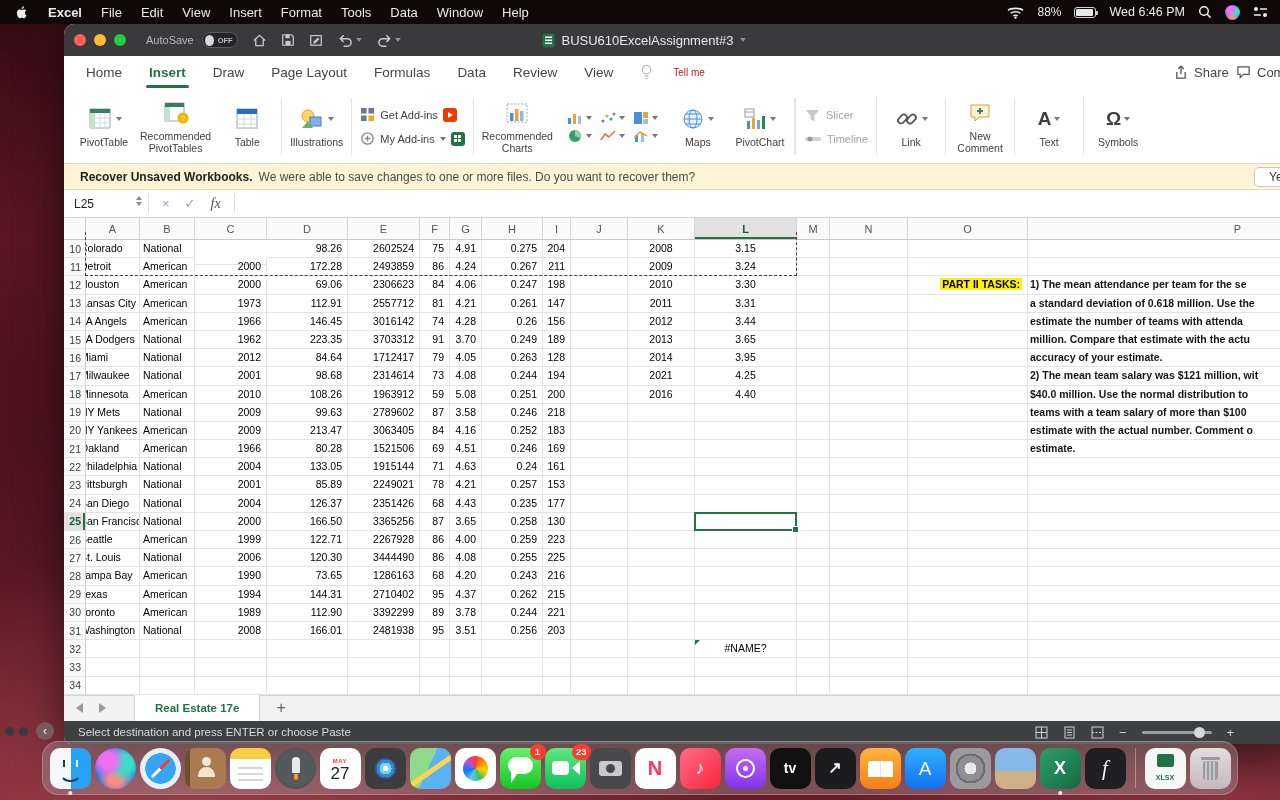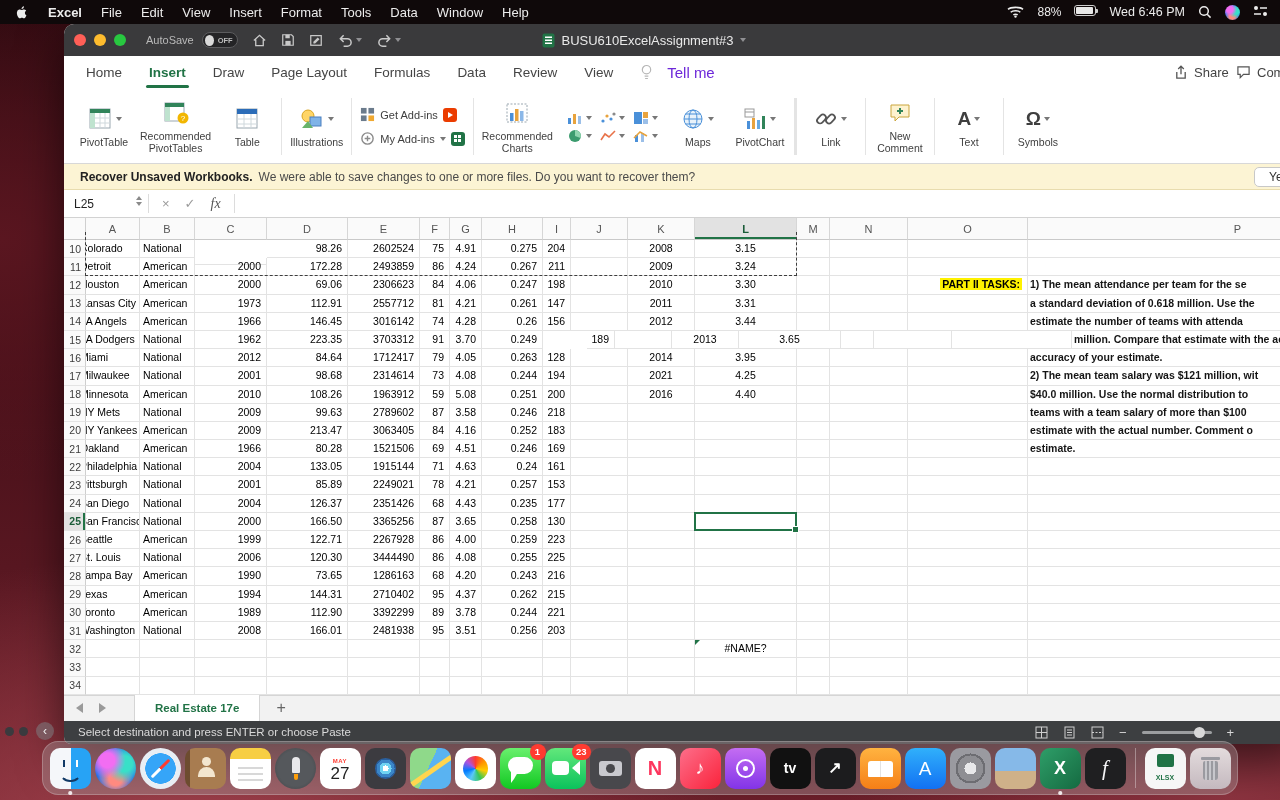--- a/index.html
+++ b/index.html
@@ -17,7 +17,7 @@
   .menubar .mi{white-space:nowrap;cursor:default}
   .menubar .appname{font-weight:700}
   .menubar .sp{flex:1}
-  .mright{display:flex;align-items:flex-start;gap:13px}
+  .mright{display:flex;align-items:center;gap:13px}
   .batt{width:22px;height:11px;border:1px solid #cfcfcf;border-radius:3px;position:relative;display:inline-block}
   .batt::before{content:'';position:absolute;left:1px;top:1px;bottom:1px;width:17px;background:#e8e8e8;border-radius:1px}
   .batt::after{content:'';position:absolute;right:-3px;top:3px;width:2px;height:4px;background:#cfcfcf;border-radius:0 1px 1px 0}

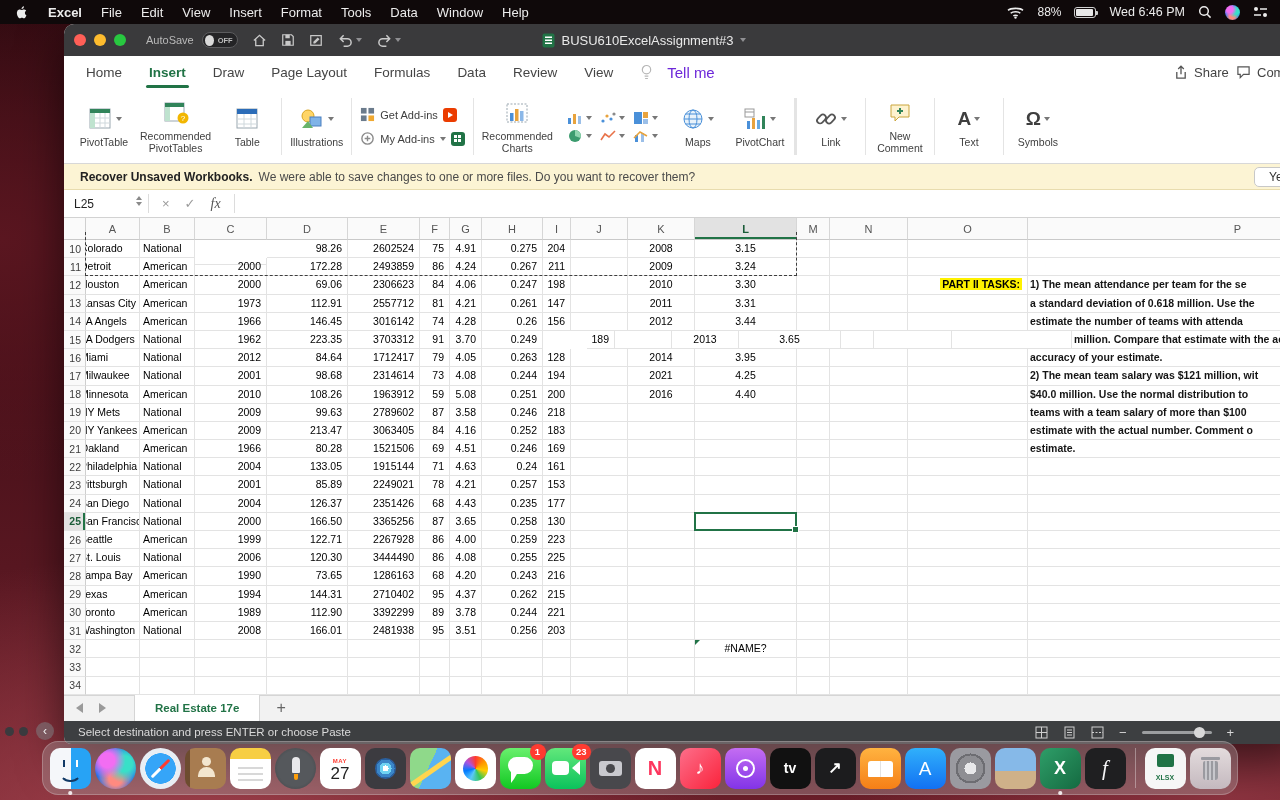--- a/index.html
+++ b/index.html
@@ -46,7 +46,7 @@
   .tab{font-size:13.5px;color:#454545;position:relative;white-space:nowrap}
   .tab.active{color:#217346;font-weight:700}
   .tab.active::after{content:'';position:absolute;left:-3px;right:-3px;bottom:-8px;height:3px;border-radius:2px;background:#217346}
-  .tellme{display:flex;align-items:center;gap:14px;font-size:15px;color:#6d28d9}
+  .tellme{display:flex;align-items:center;gap:20px;font-size:10px;color:#b91c1c}
   .tact{position:absolute;top:0;bottom:0;display:flex;align-items:center;gap:6px;font-size:13px;color:#444}
   .share{left:1110px}.comments{left:1172px}
   

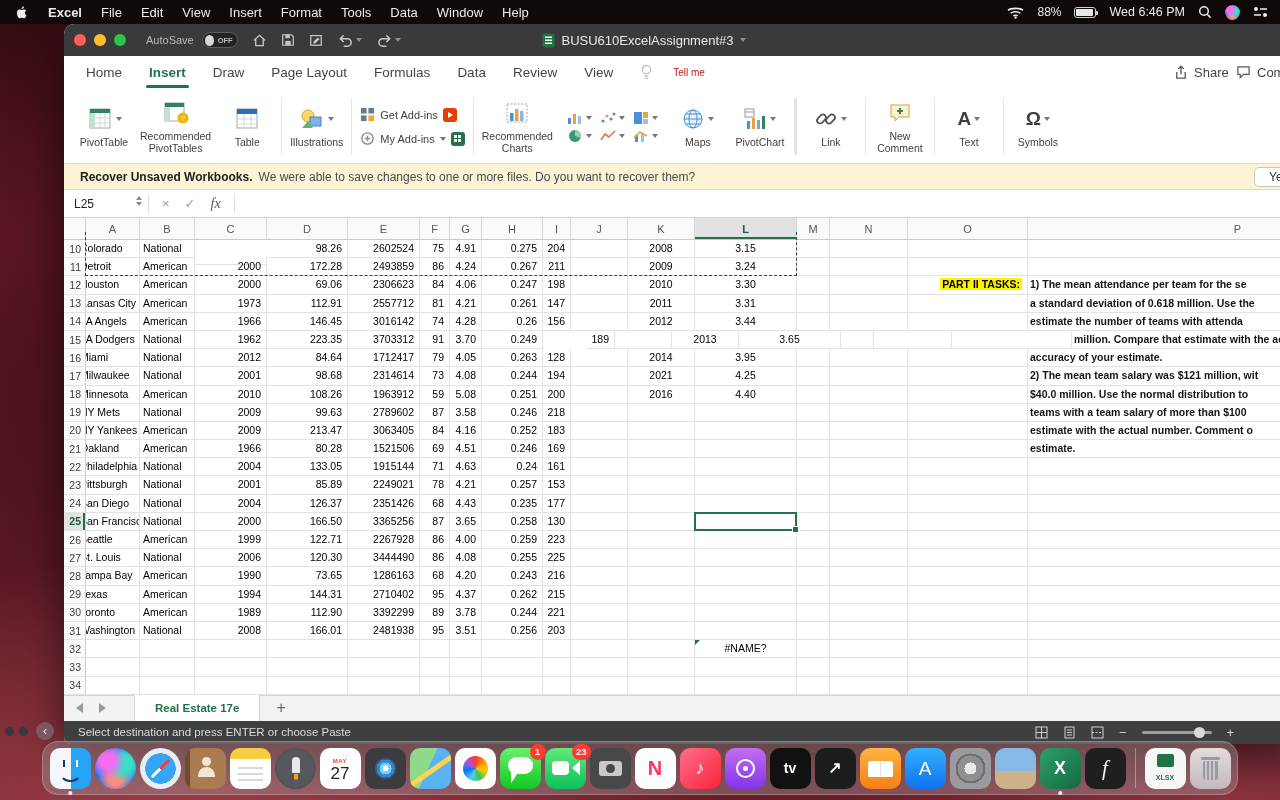--- a/index.html
+++ b/index.html
@@ -505,6 +505,21 @@
       </div>
       <div class="rdiv"></div>
       <div class="rdiv"></div>
+      <div class="rgroup colg gray">
+        <div class="rrow">
+          <svg width="17" height="15" viewBox="0 0 18 16">
+              <path d="M2 2 H16 L11 8 V14 L7 12 V8 Z" fill="#c7c7c7"></path>
+            </svg>
+          <span>Slicer</span>
+        </div>
+        <div class="rrow">
+          <svg width="18" height="14" viewBox="0 0 18 14">
+              <rect x="1" y="5" width="16" height="4" rx="2" fill="#d2d2d2"></rect>
+              <circle cx="6" cy="7" r="2.5" fill="#9a9a9a"></circle>
+            </svg>
+          <span>Timeline</span>
+        </div>
+      </div>
       <div class="rdiv"></div>
       <div class="rgroup">
         <div class="rbtn">

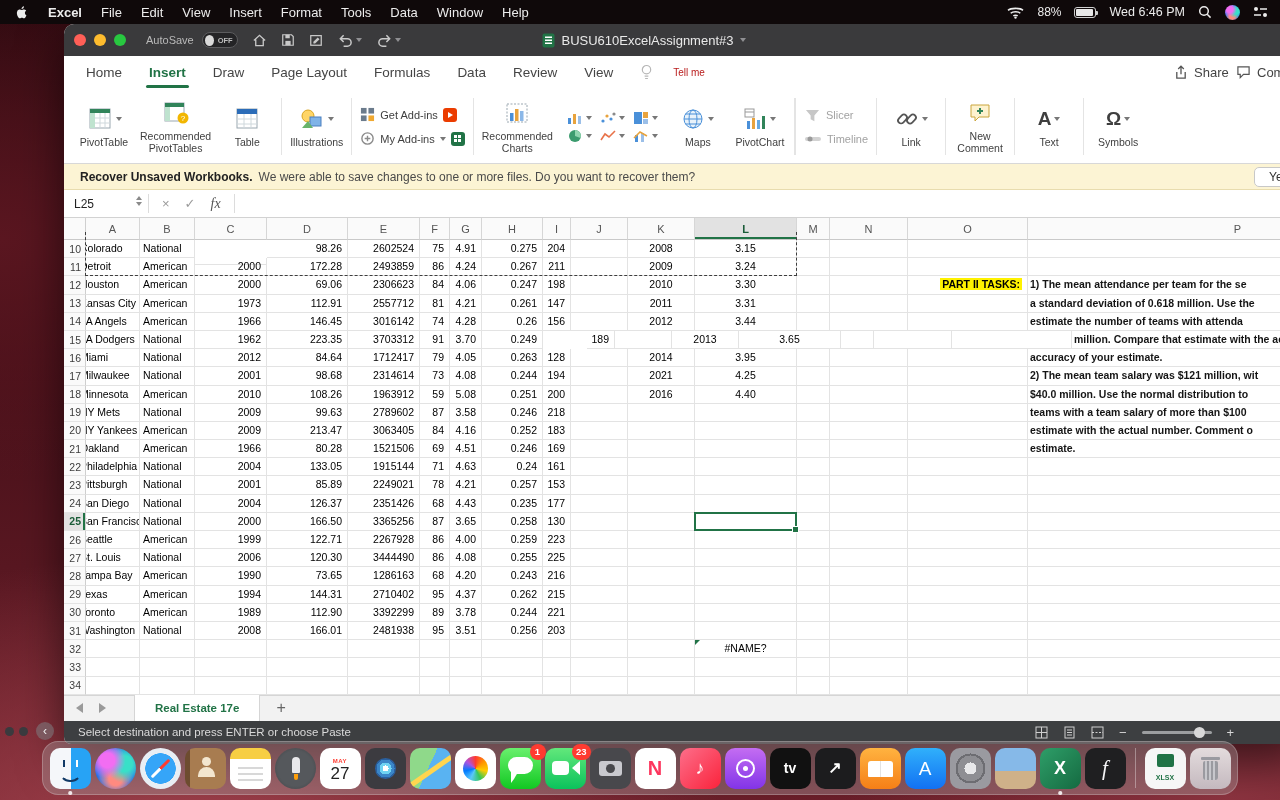--- a/index.html
+++ b/index.html
@@ -718,7 +718,7 @@
             <div class="cell al-right" style="width: 30px;">91</div>
             <div class="cell al-right" style="width: 32px;">3.70</div>
             <div class="cell al-right" style="width: 61px;">0.249</div>
-            <div class="cell al-right" style="width: 28px; margin-left: 44px;">189</div>
+            <div class="cell al-right" style="width: 28px;">189</div>
             <div class="cell al-right" style="width: 57px;"></div>
             <div class="cell al-center" style="width: 67px;">2013</div>
             <div class="cell al-center" style="width: 102px;">3.65</div>

